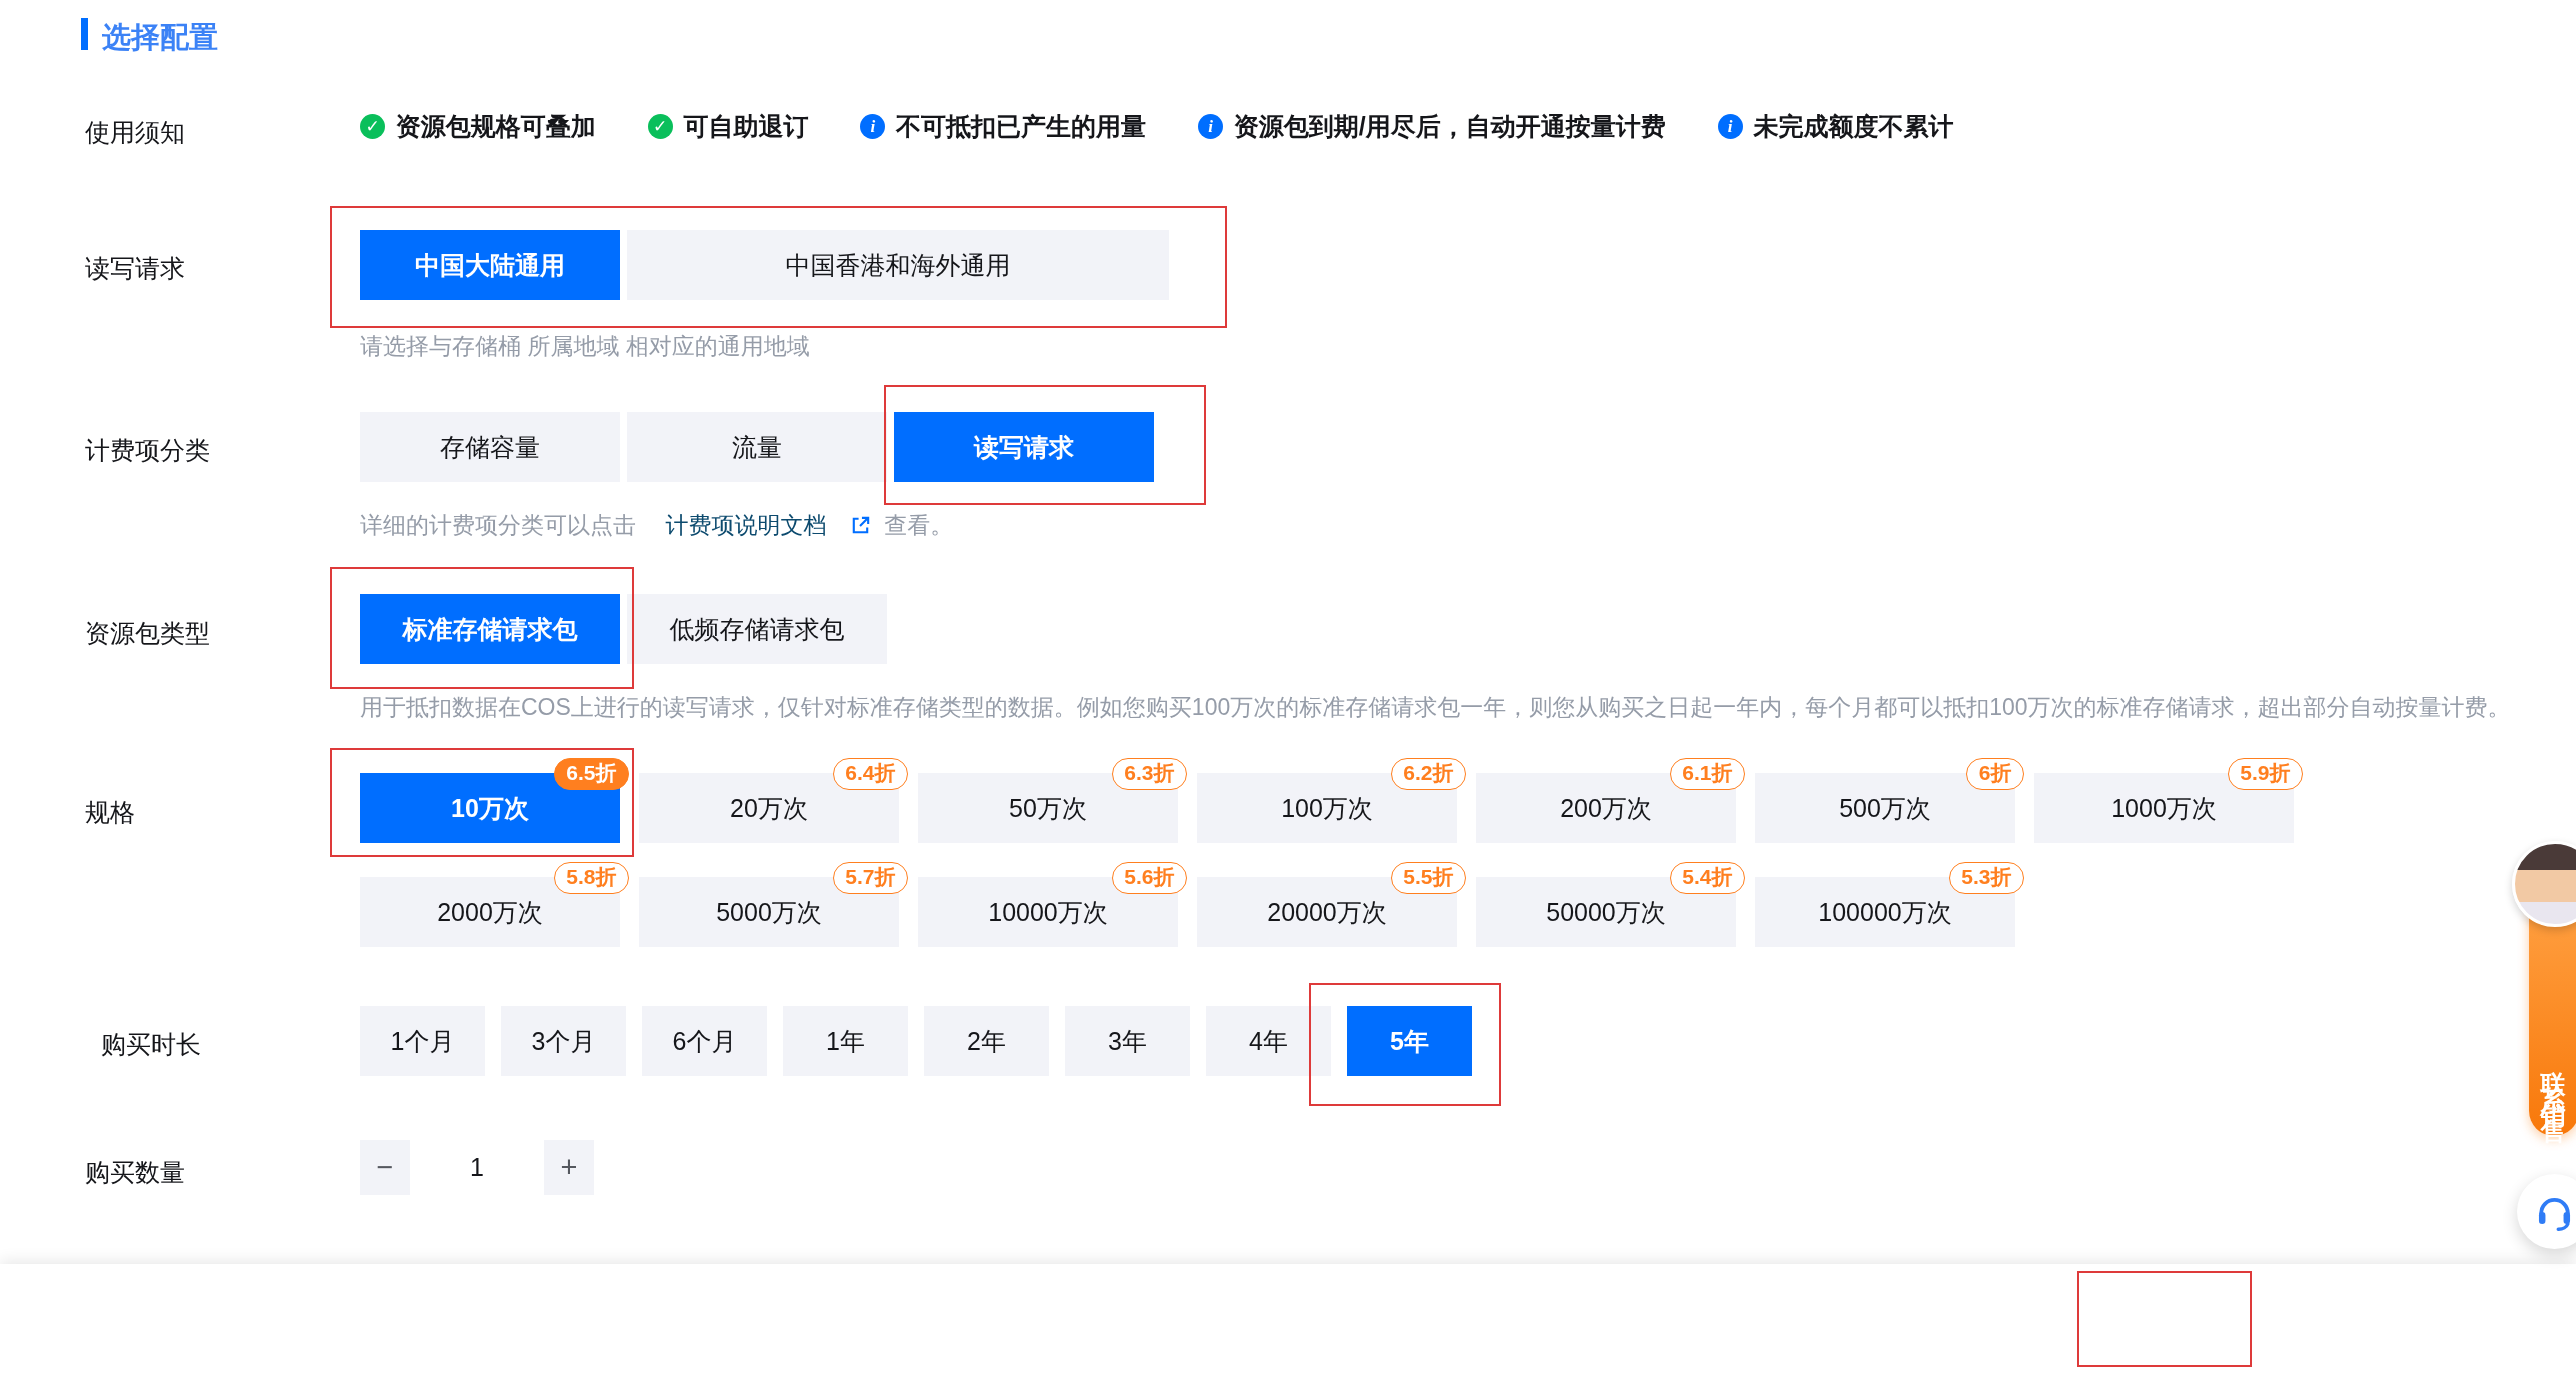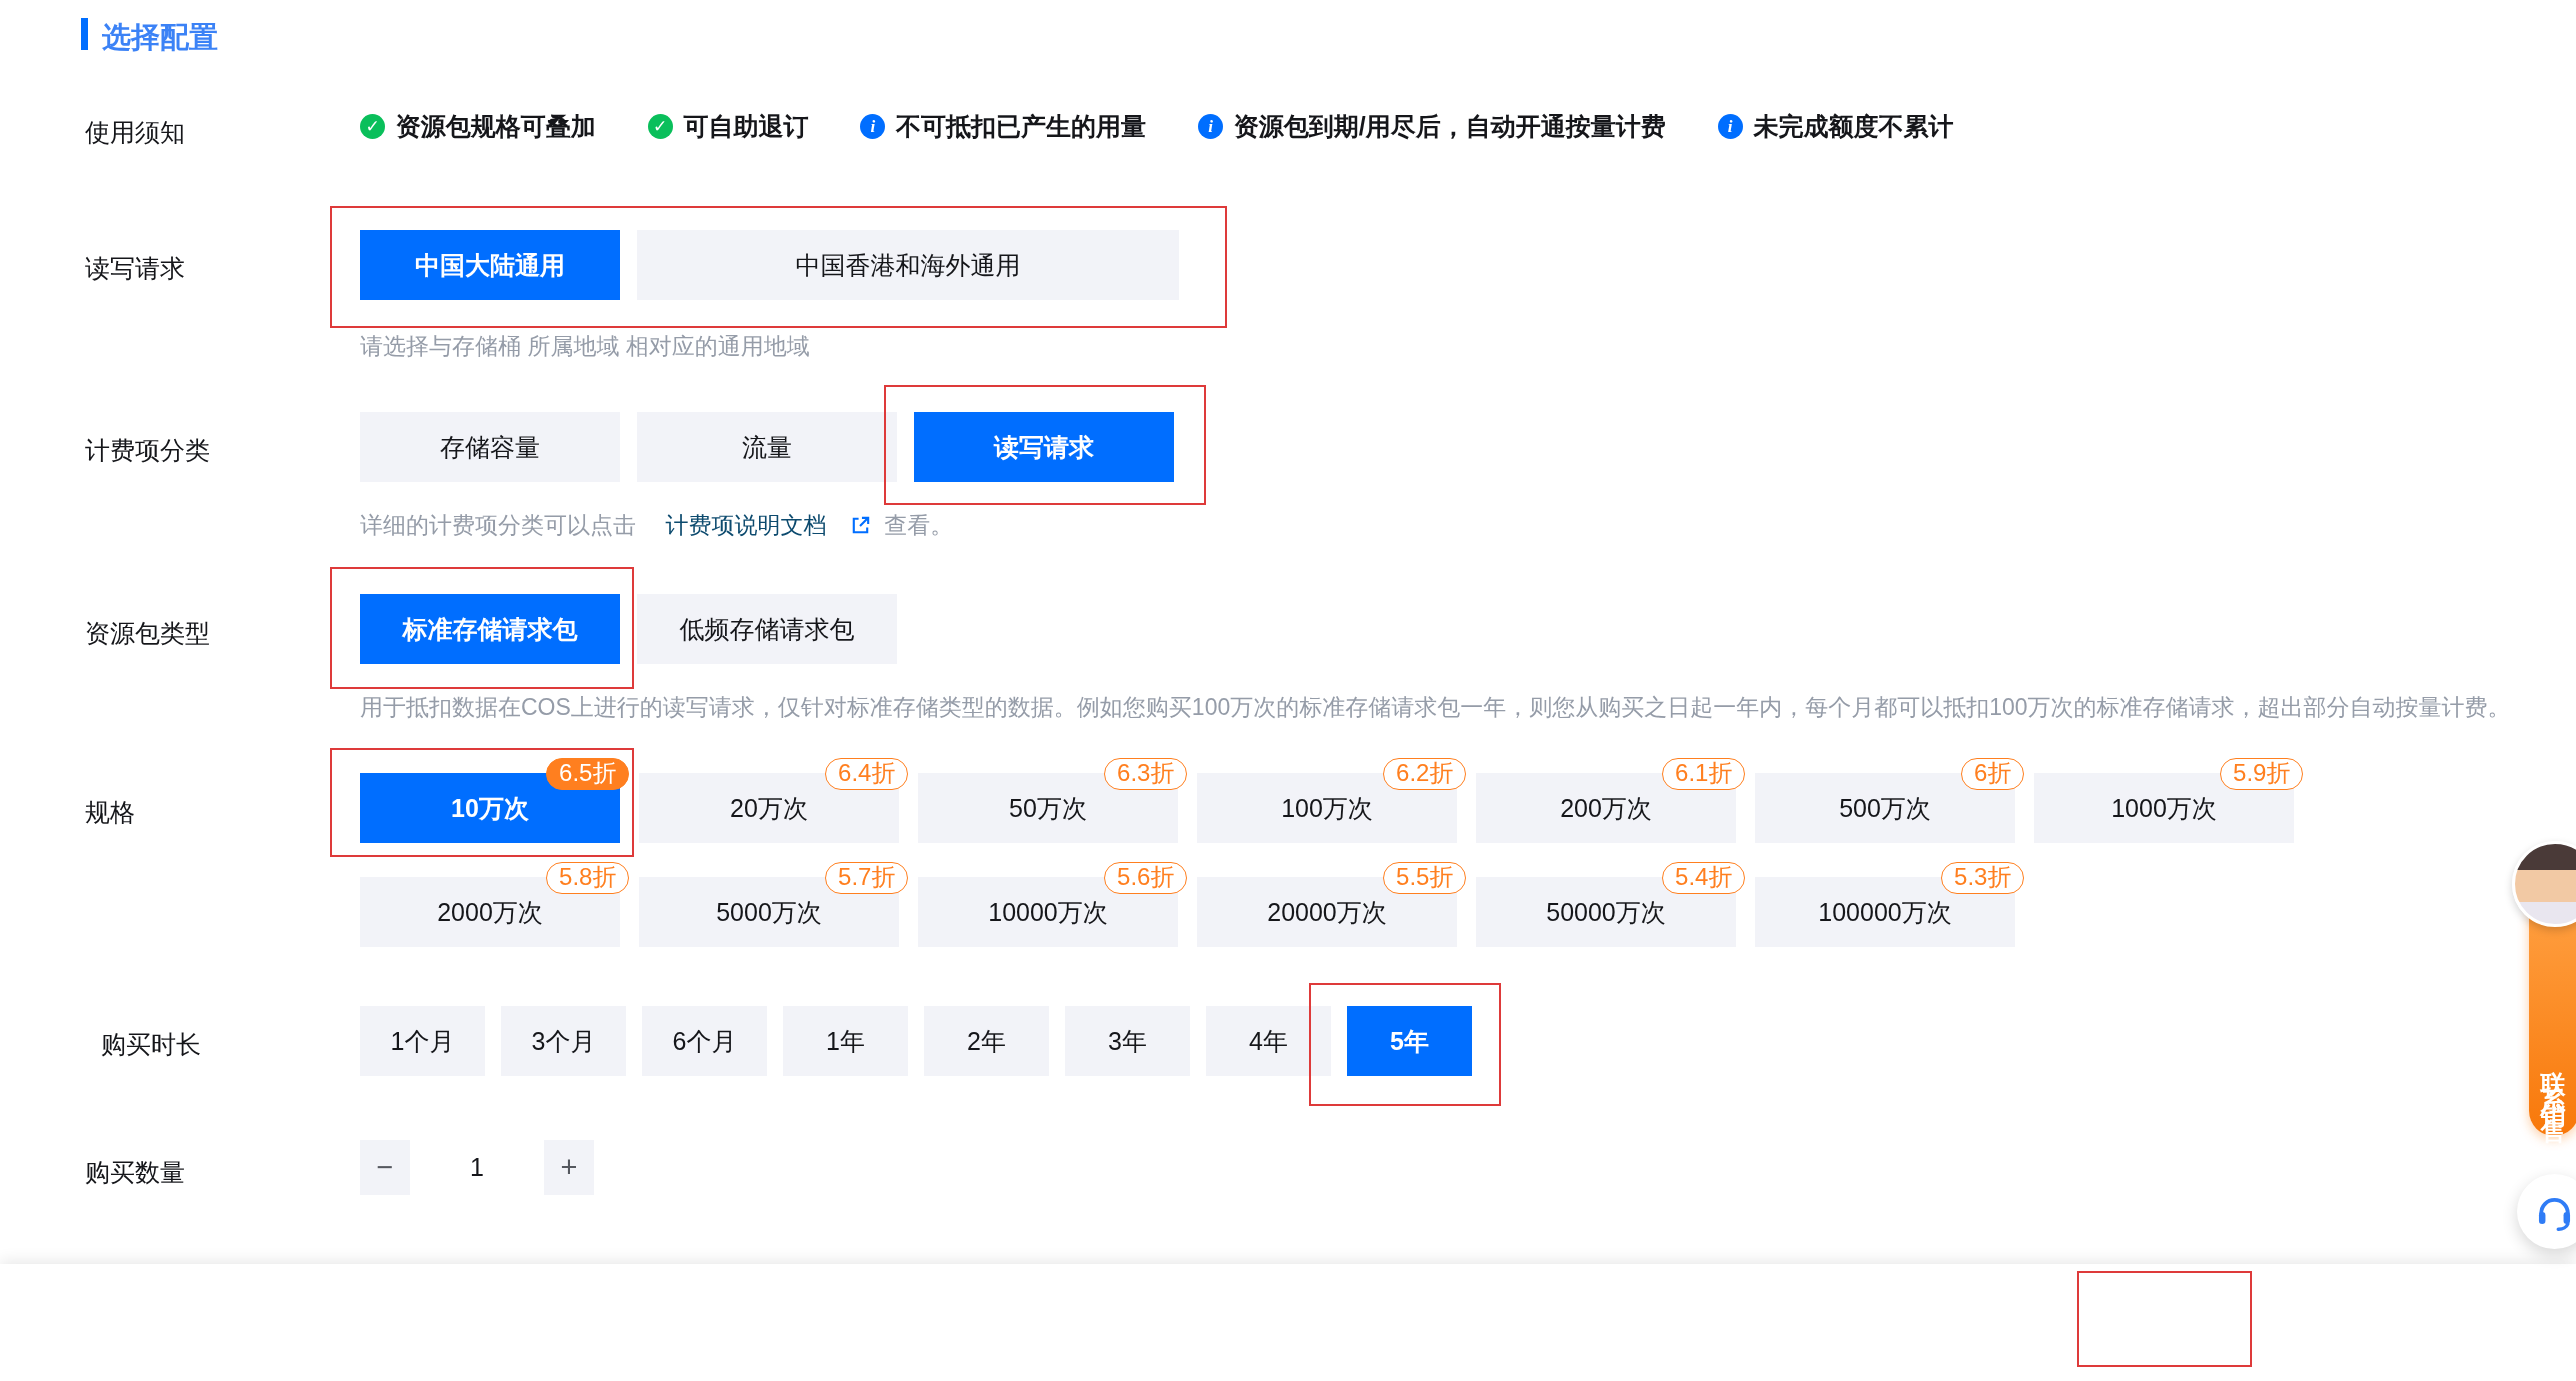--- a/index.html
+++ b/index.html
@@ -29,7 +29,7 @@
 
   
   .btn-row{position:absolute;left:360px;display:flex;align-items:center;}
-  .gap15{gap:17px;}.gap18{gap:16px;}.gap21{gap:19px;}
+  .gap15{gap:7px;}.gap18{gap:16px;}.gap21{gap:19px;}
 
   
   .badge{position:absolute;top:-15px;right:-9px;height:32px;line-height:28px;padding:0 11.6px;border:1.8px solid #ff7f1f;border-radius:17px;background:#fff;color:#ff7f1f;font-size:24px;font-weight:normal;white-space:nowrap;z-index:2;}

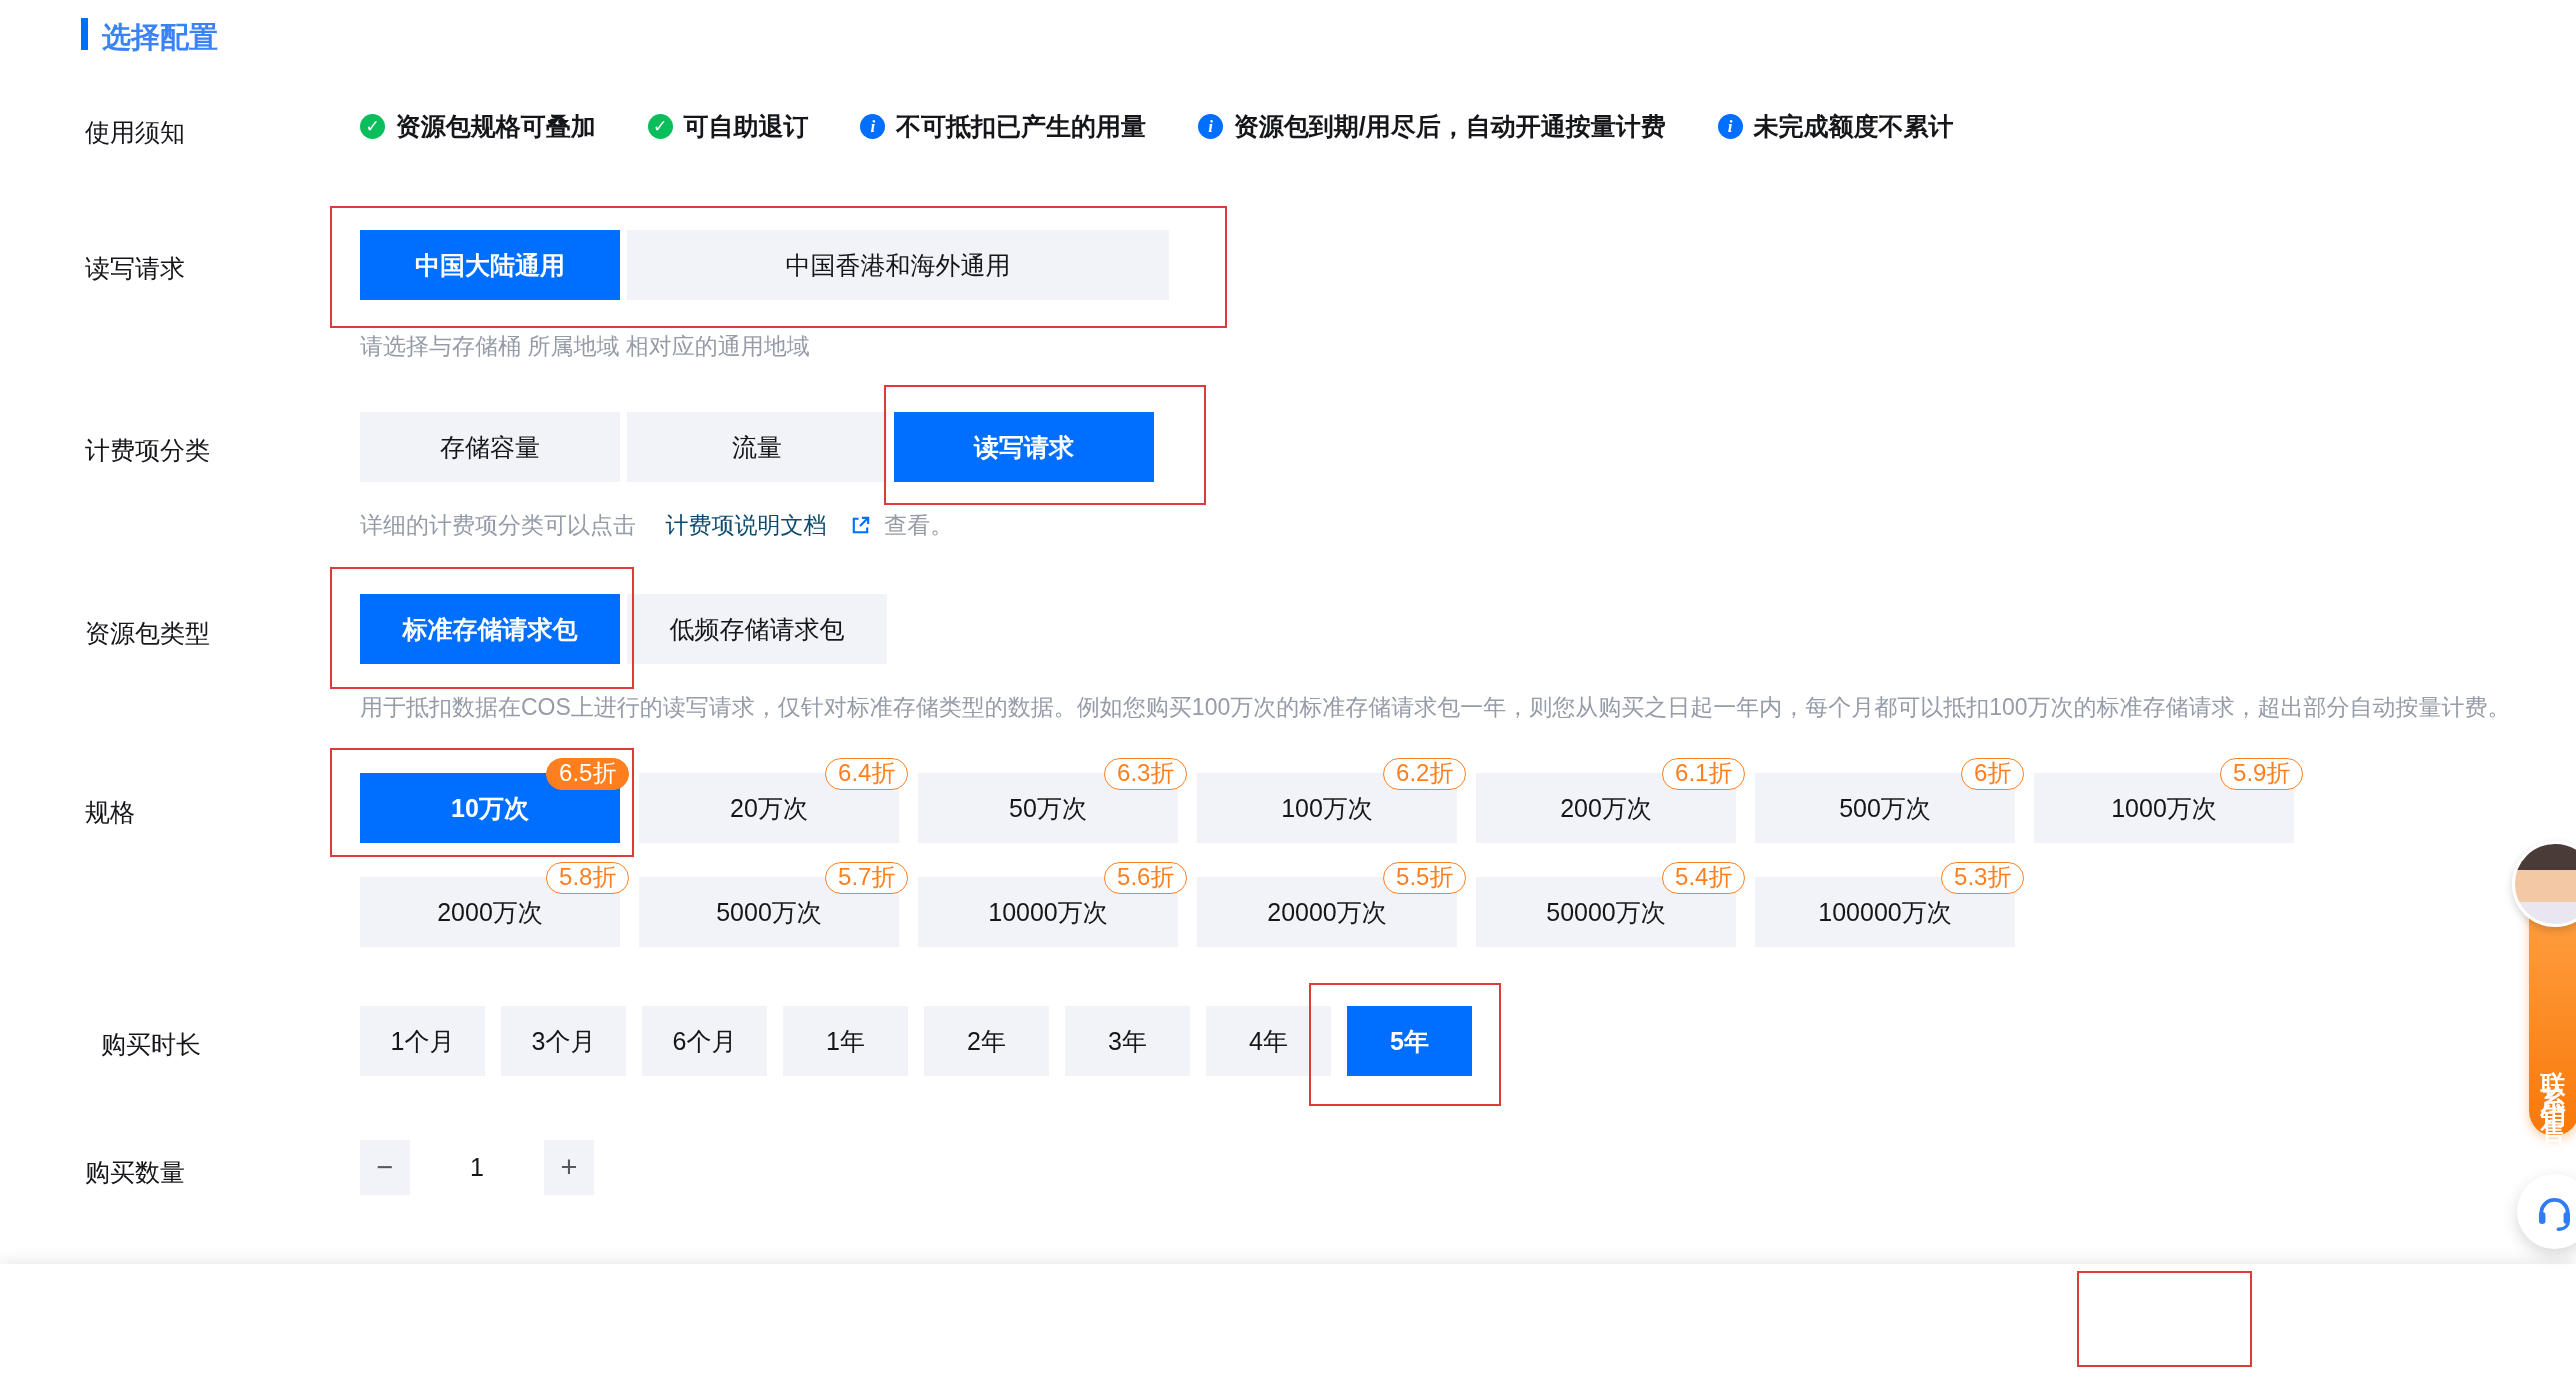--- a/index.html
+++ b/index.html
@@ -32,7 +32,7 @@
   .gap15{gap:7px;}.gap18{gap:16px;}.gap21{gap:19px;}
 
   
-  .badge{position:absolute;top:-15px;right:-9px;height:32px;line-height:28px;padding:0 11.6px;border:1.8px solid #ff7f1f;border-radius:17px;background:#fff;color:#ff7f1f;font-size:24px;font-weight:normal;white-space:nowrap;z-index:2;}
+  .badge{position:absolute;top:-15px;right:-9px;height:32px;line-height:28px;padding:0 11.6px;border:1.8px solid #ff7f1f;border-radius:17px;background:#fff;color:#ff7f1f;font-size:21px;font-weight:bold;white-space:nowrap;z-index:2;}
   .badge.solid{background:#ff7f1f;color:#fff;}
 
   

